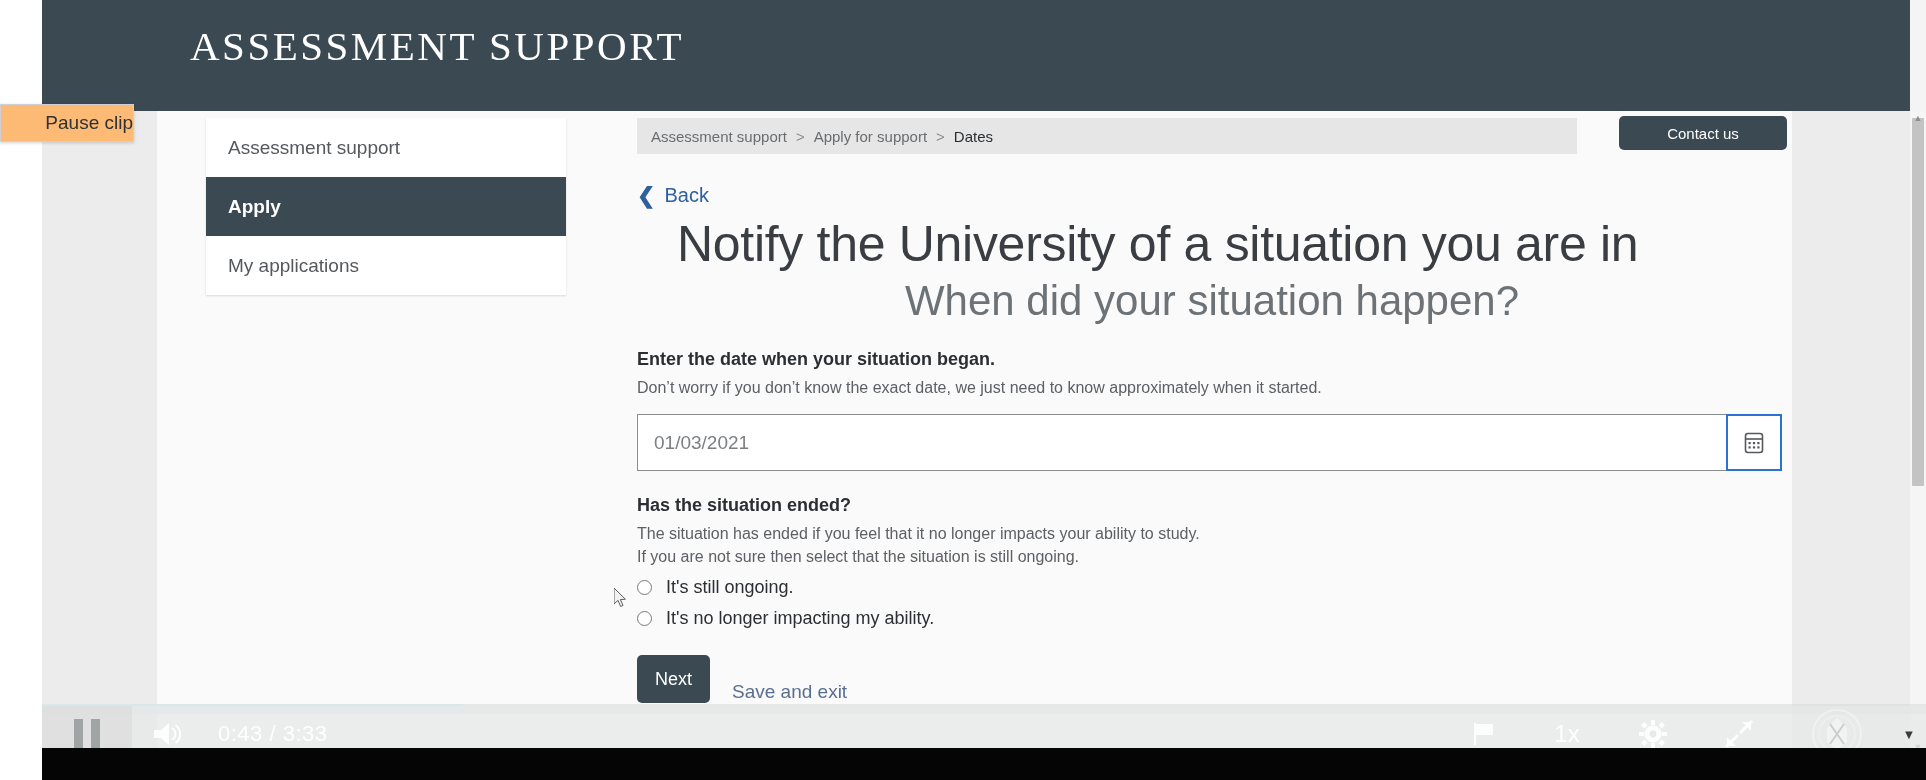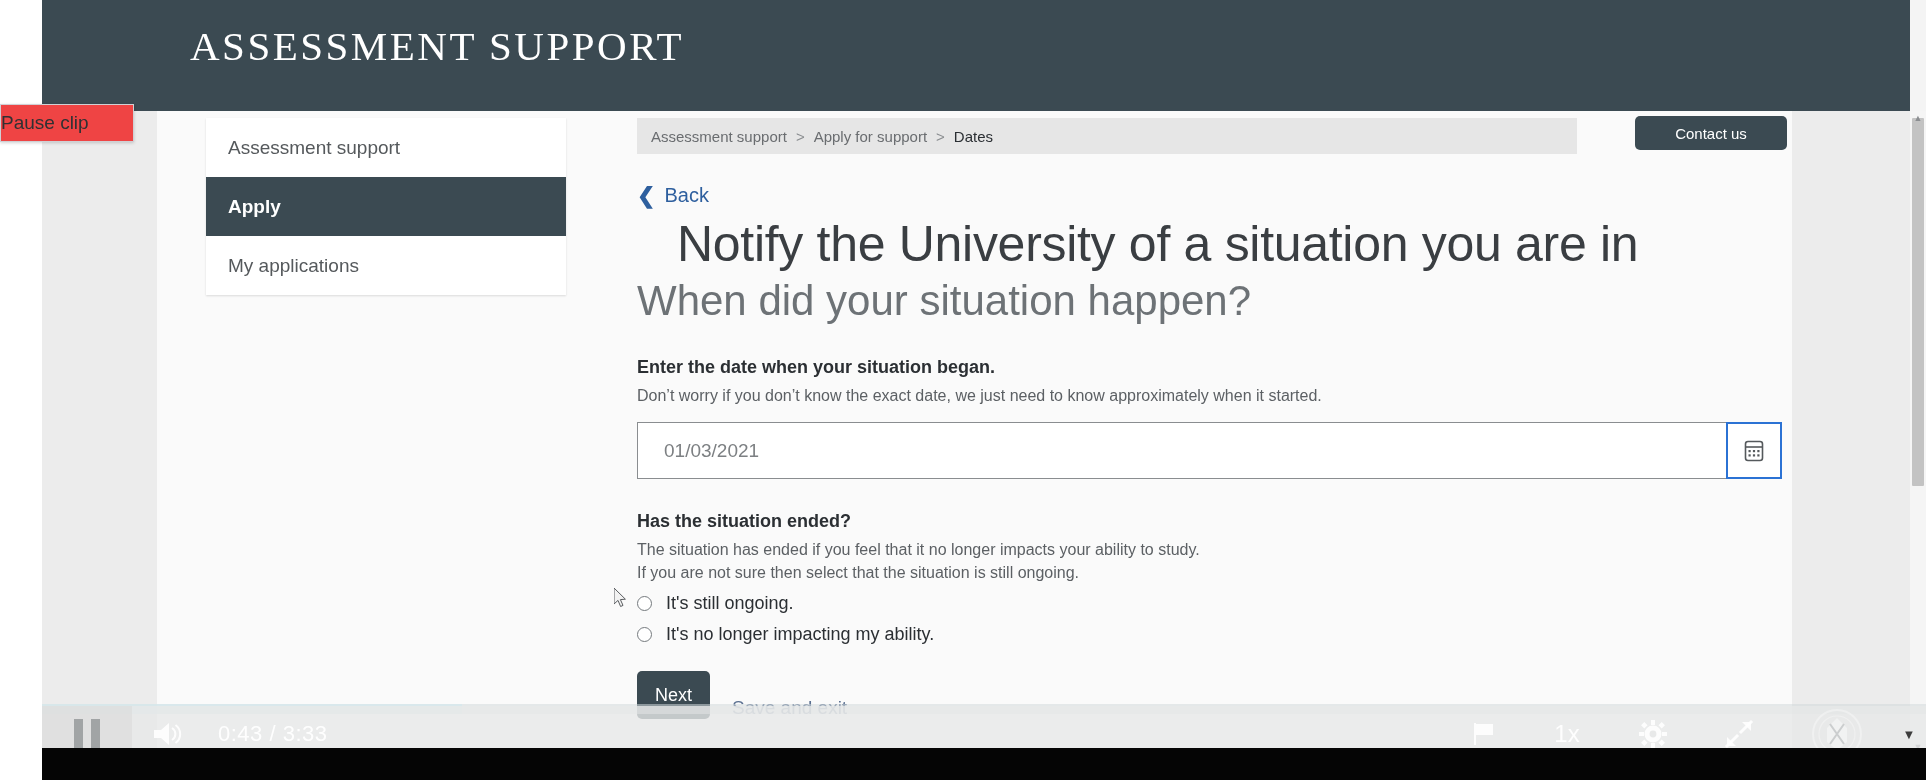--- a/index.html
+++ b/index.html
@@ -273,11 +273,11 @@
     position: absolute;
     left: 0px; top: 104px;
     width: 134px; height: 38px;
-    background: #ef4444;
+    background: #fdba74;
     border: 1px solid #d0d0d4;
     display: flex;
     align-items: center;
-    justify-content: flex-start;
+    justify-content: flex-end;
     font-size: 19px;
     color: #2f3133;
     box-shadow: 0 1px 3px rgba(0,0,0,.18);

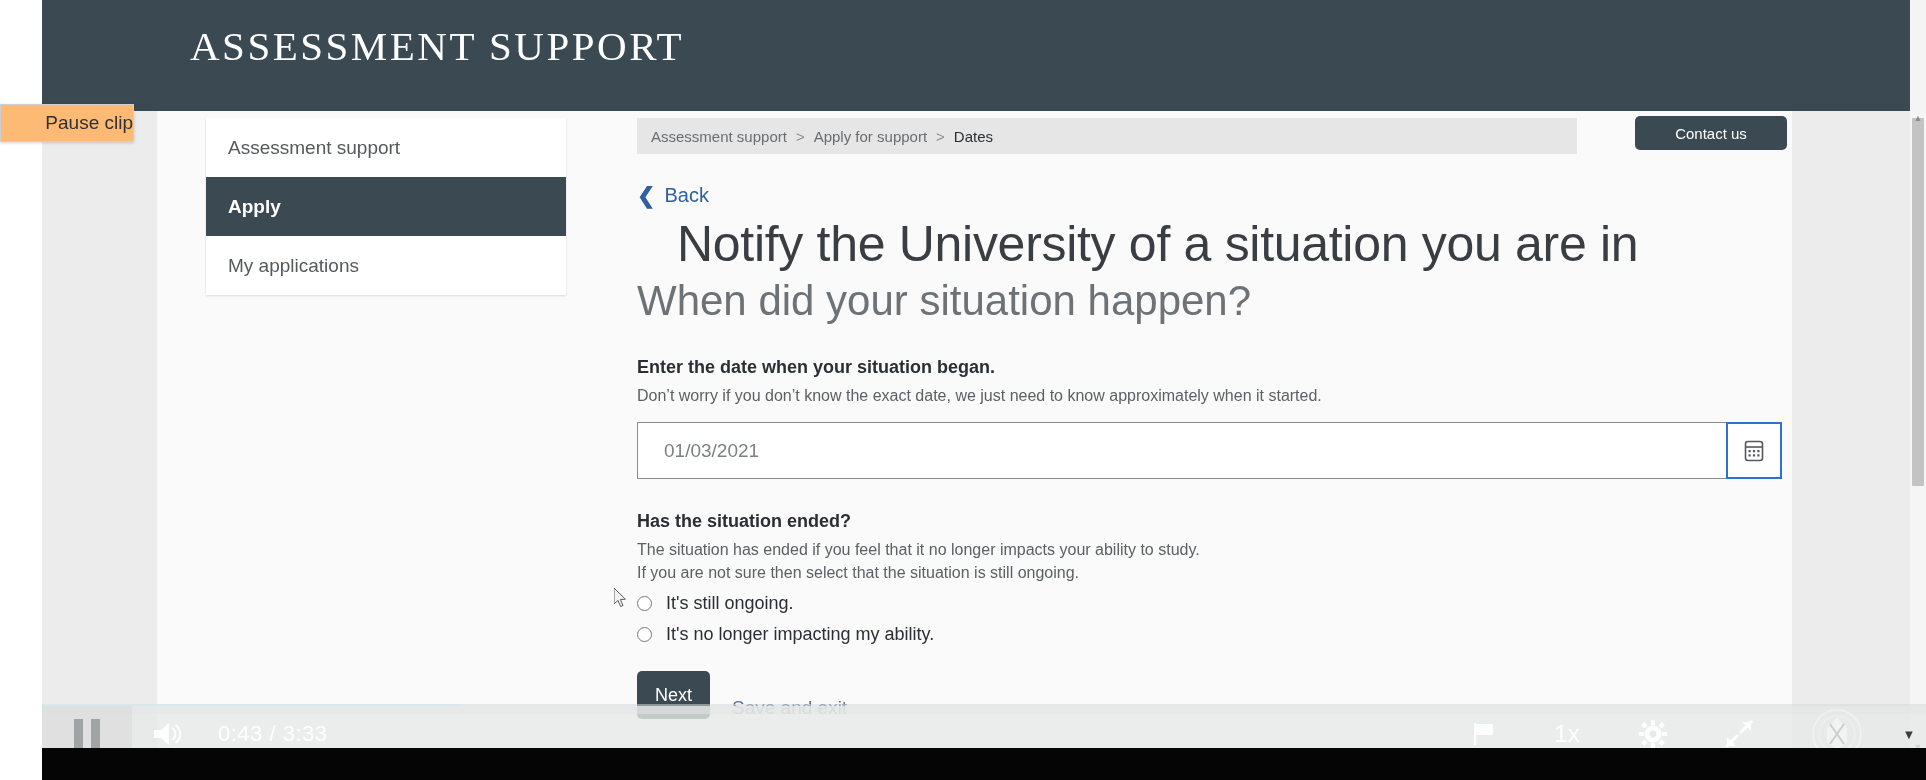--- a/index.html
+++ b/index.html
@@ -113,7 +113,7 @@
   #contact-us {
     position: absolute;
     right: 0; top: -2px;
-    width: 152px; height: 34px;
+    width: 168px; height: 34px;
     background: #3b4a52;
     color: #ffffff;
     border: none;

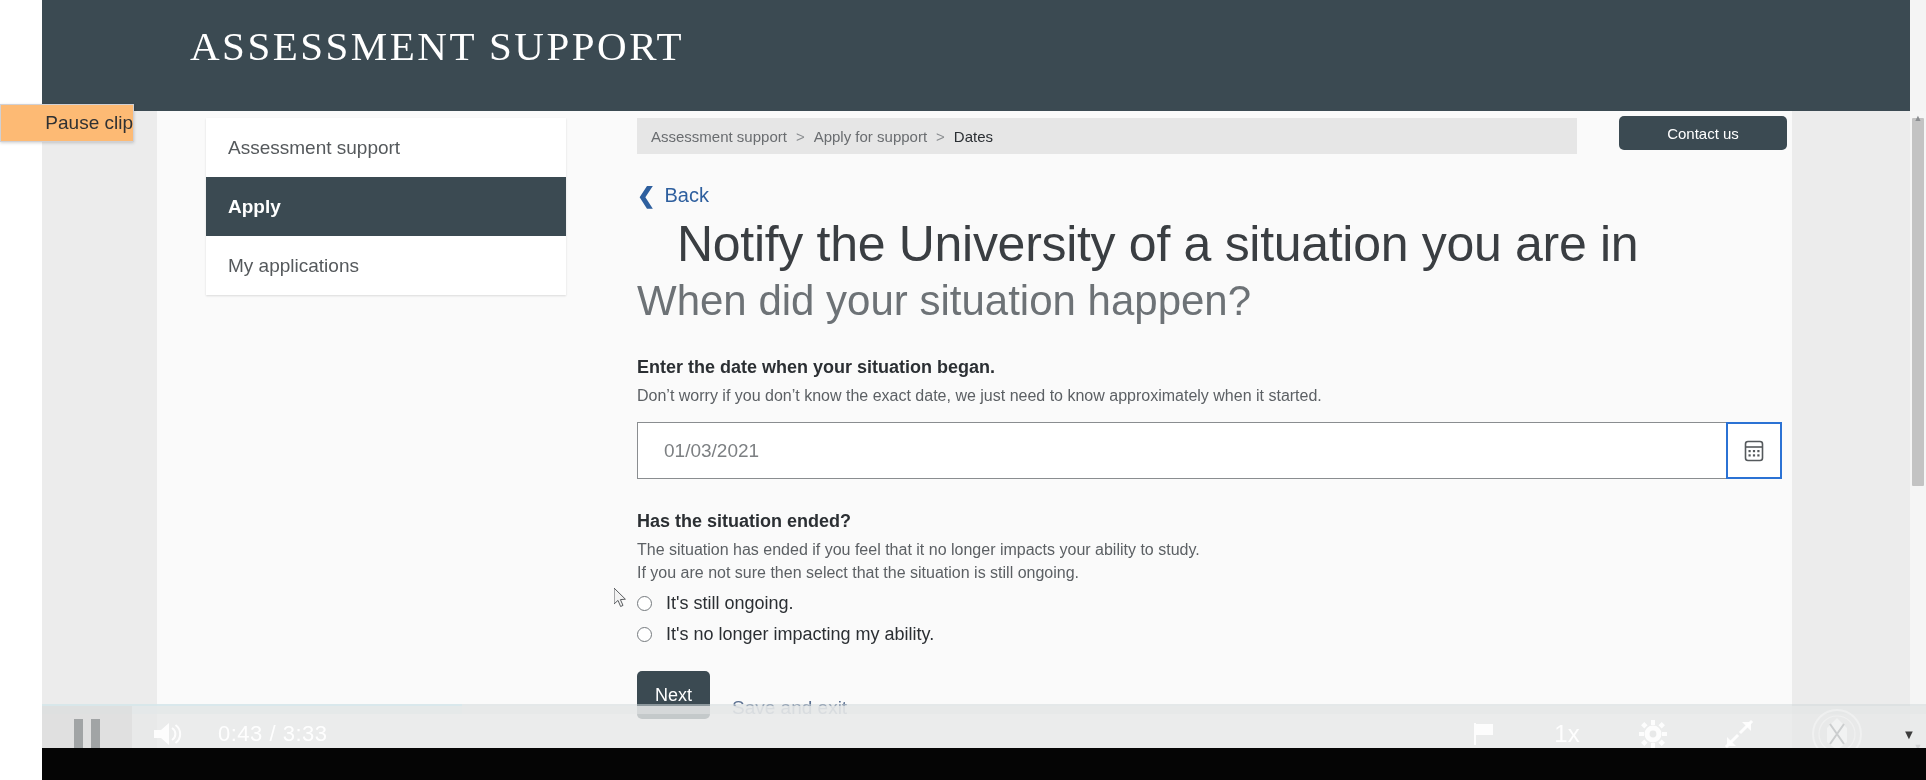--- a/index.html
+++ b/index.html
@@ -154,6 +154,7 @@
     font-weight: 300;
     color: #6d7276;
     white-space: nowrap;
+    text-align: center;
   }
 
   .field-label {

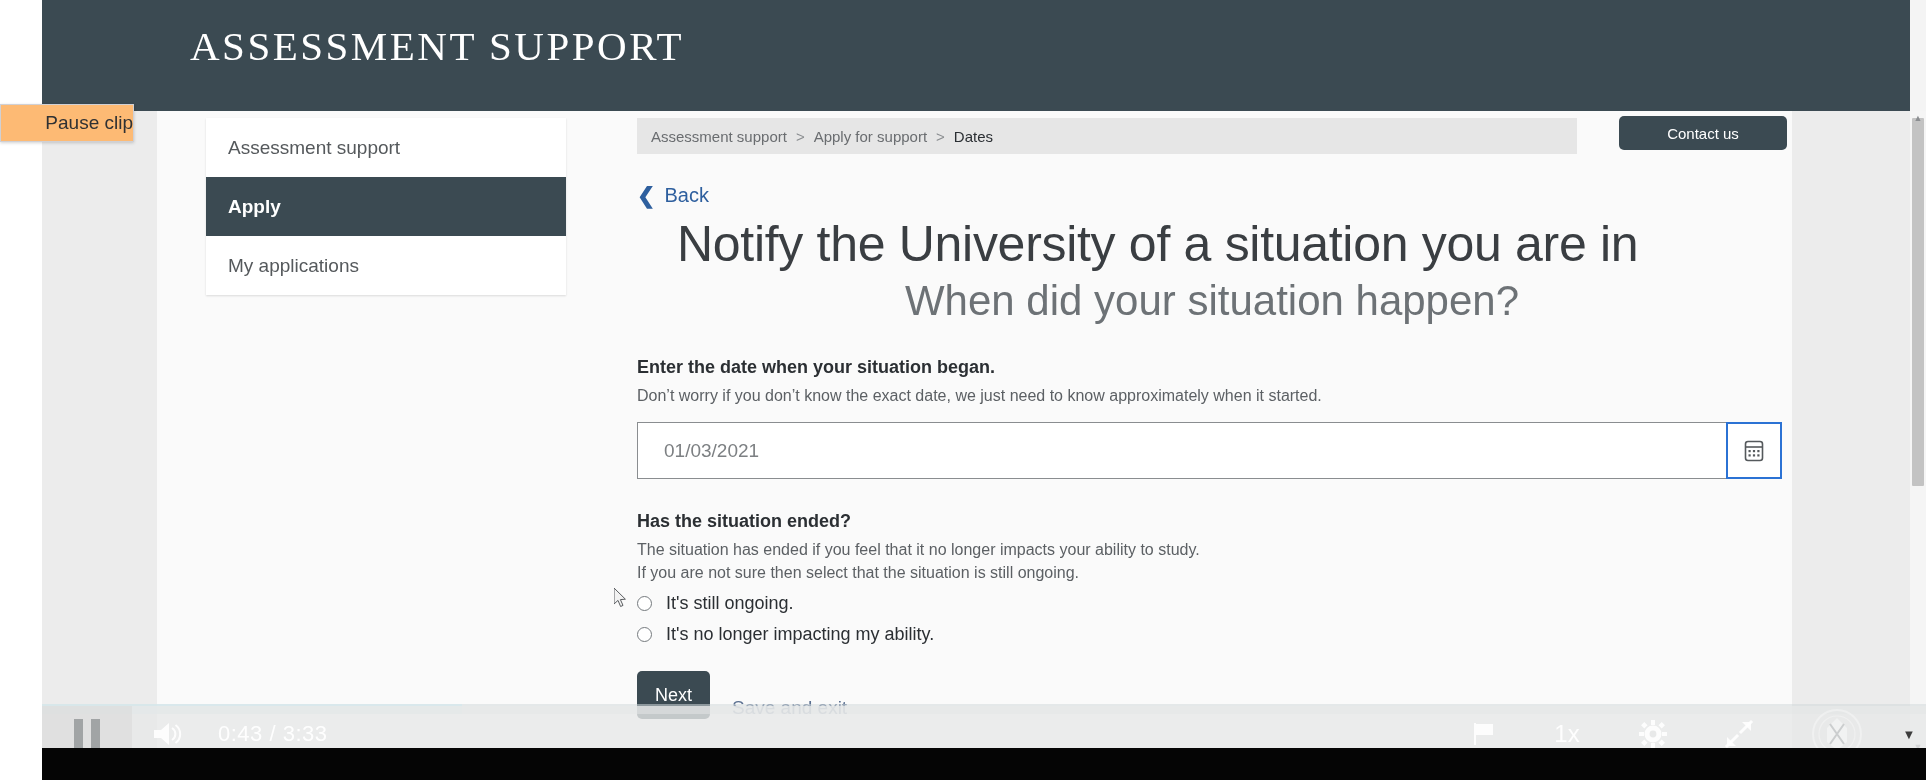--- a/index.html
+++ b/index.html
@@ -158,7 +158,7 @@
   }
 
   .field-label {
-    margin-top: 32px;
+    margin-top: 24px;
     font-size: 18px;
     font-weight: bold;
     color: #2b2f33;

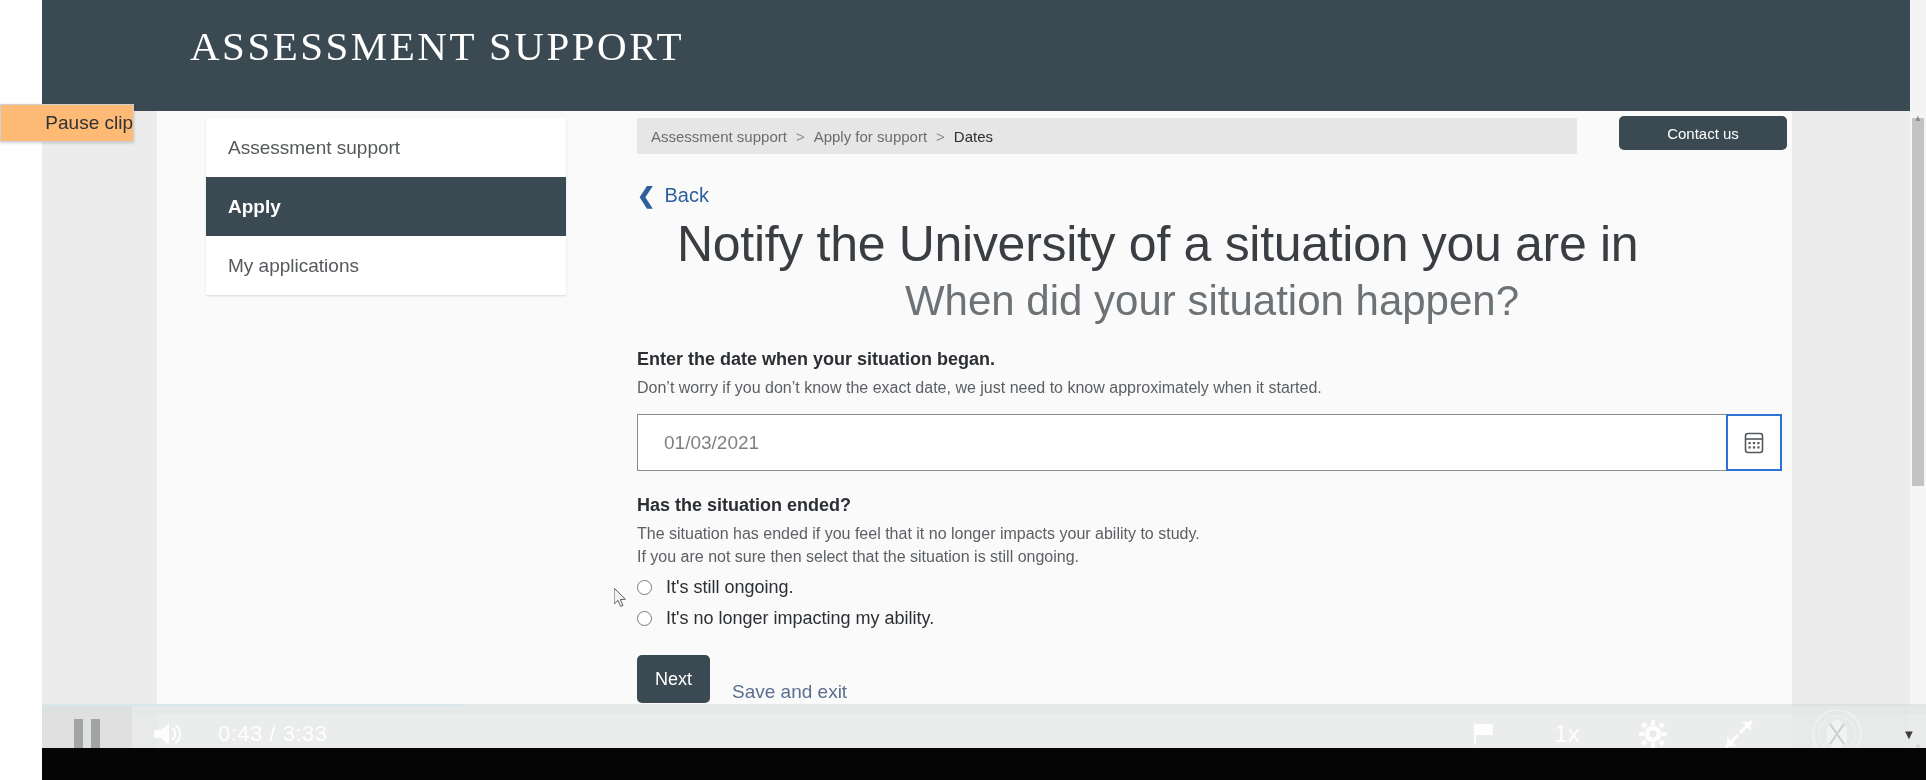--- a/index.html
+++ b/index.html
@@ -184,7 +184,7 @@
     background: #ffffff;
     font-size: 19px;
     color: #7d8083;
-    padding-left: 26px;
+    padding-left: 16px;
     font-family: "Liberation Sans", sans-serif;
     outline: none;
   }

